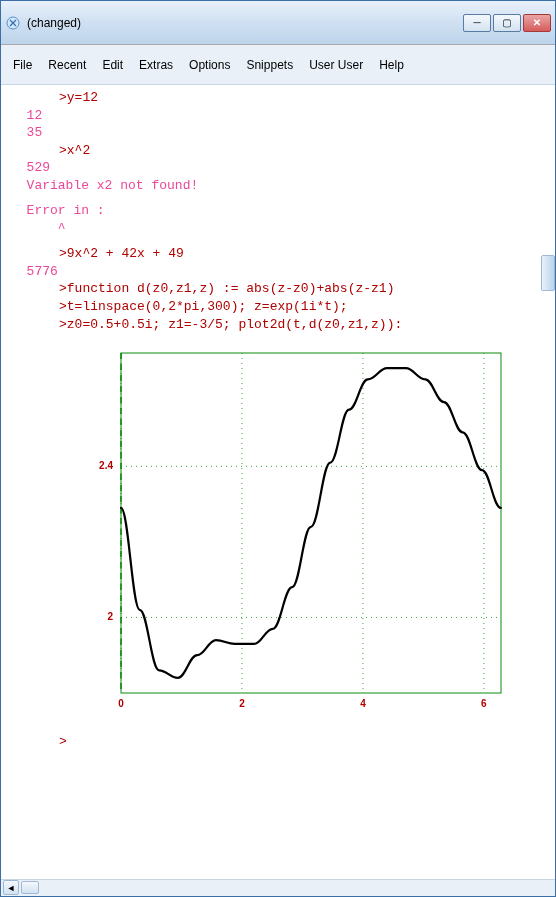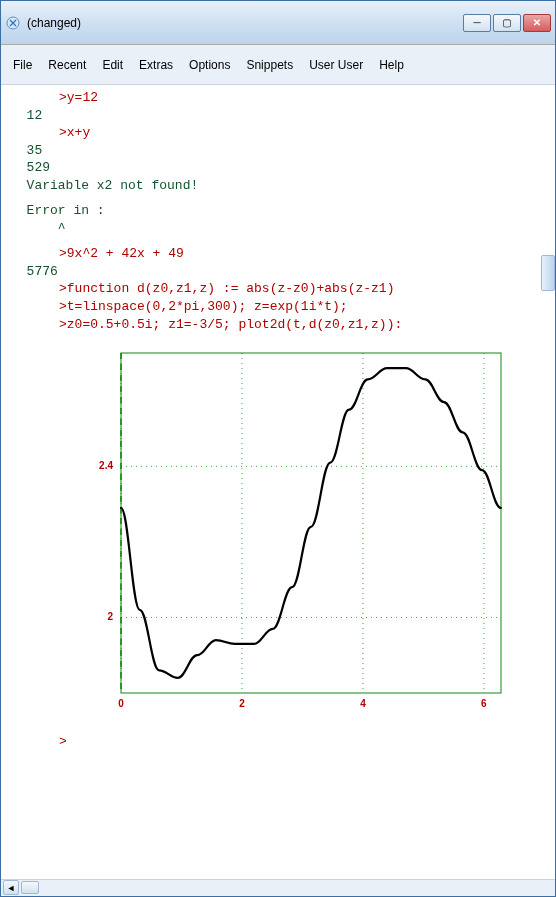--- a/index.html
+++ b/index.html
@@ -24,7 +24,7 @@
     
     .line { white-space: pre; line-height: 1.35; }
     .line.input { color: #b00000; margin-left: 48px; }
-    .line.output { color: #14532d; }
+    .line.output { color: #ec4899; }
     .line.spacer { height: 8px; }
     
     .chart-wrap { margin: 10px 0 10px 60px; }

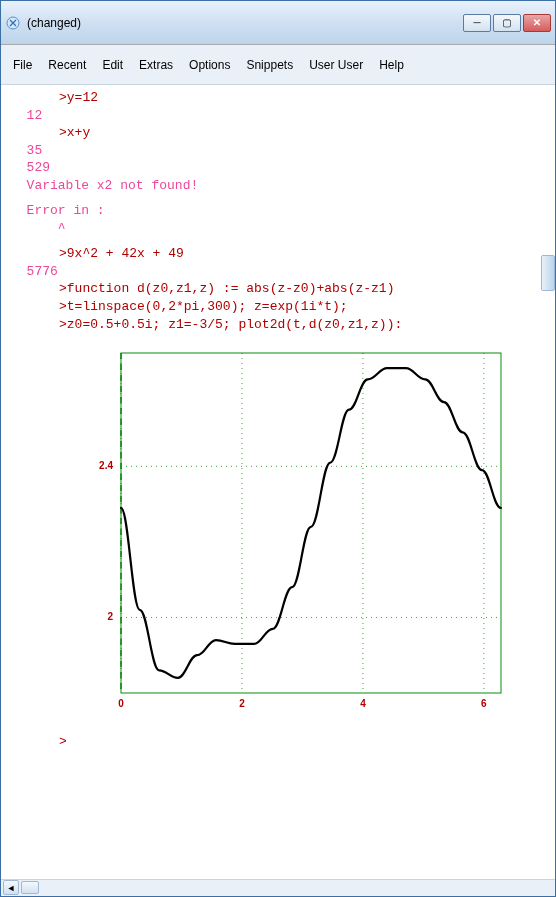--- a/index.html
+++ b/index.html
@@ -74,7 +74,6 @@
     <div id="session-lines">
         <div class="line input">&gt;y=12</div>
         <div class="line output">  12</div>
-        <div class="line input">&gt;x+y</div>
         <div class="line output">  35</div>
         <div class="line output">  529</div>
         <div class="line output">  Variable x2 not found!</div>

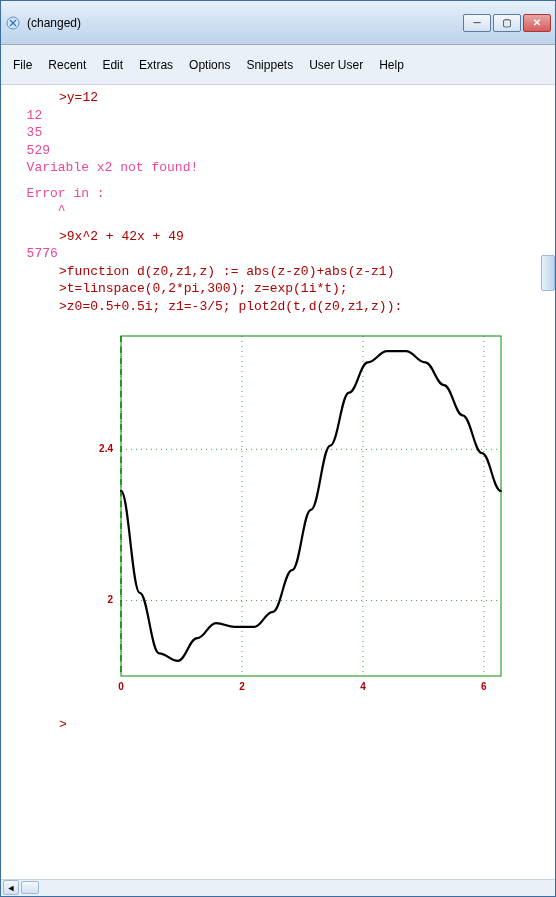--- a/index.html
+++ b/index.html
@@ -75,6 +75,7 @@
         <div class="line input">&gt;y=12</div>
         <div class="line output">  12</div>
         <div class="line output">  35</div>
+        <div class="line input">&gt;x^2</div>
         <div class="line output">  529</div>
         <div class="line output">  Variable x2 not found!</div>
         <div class="line spacer"></div>

